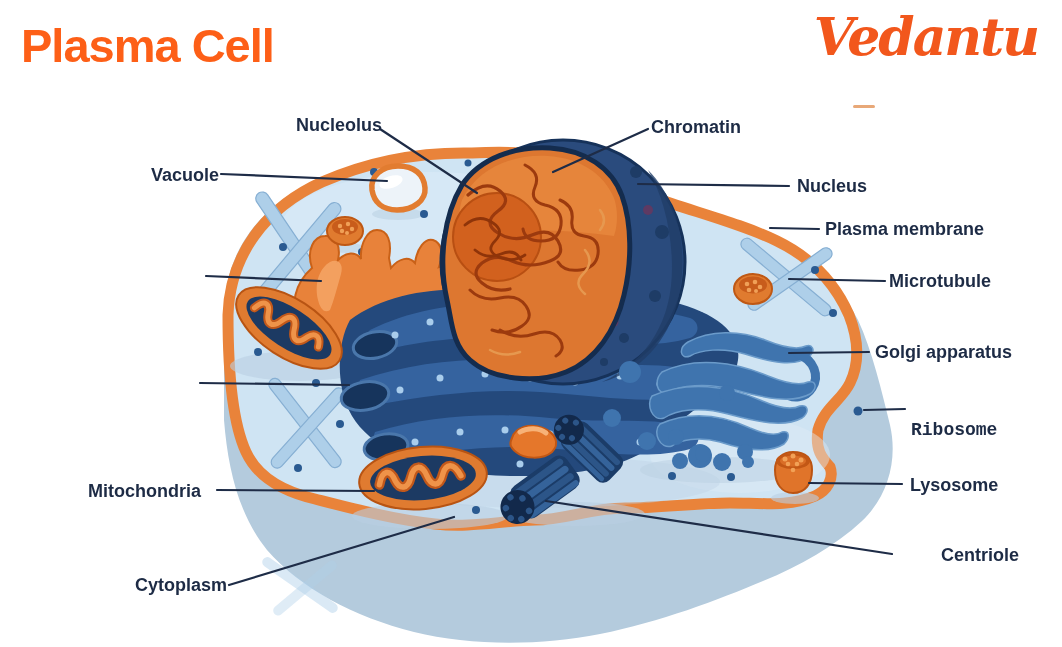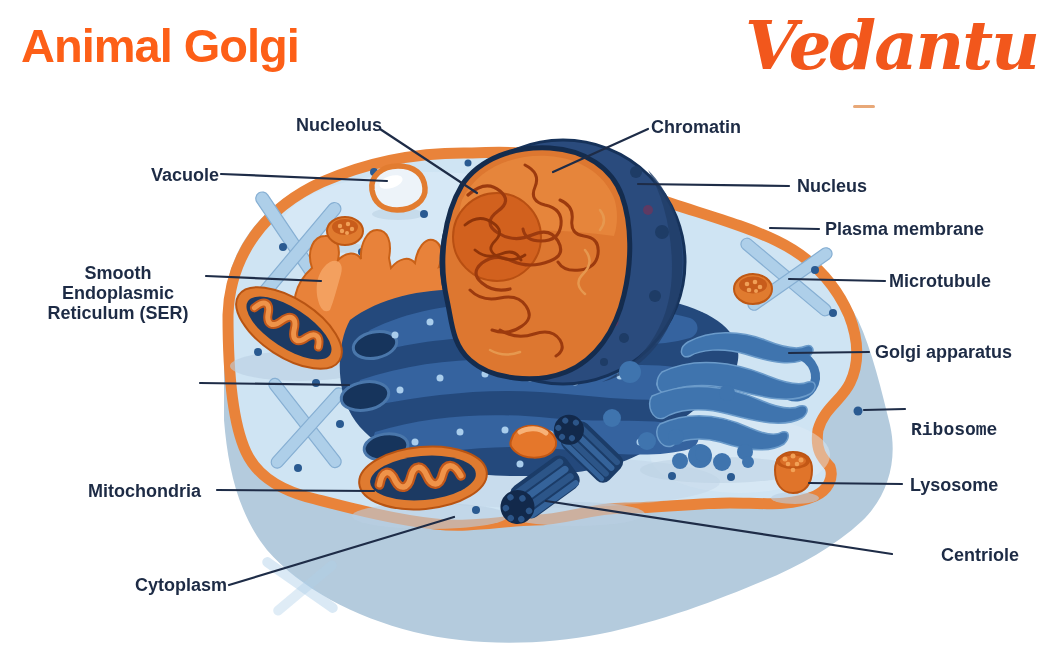--- a/index.html
+++ b/index.html
@@ -35,7 +35,7 @@
 
 <div class="stage">
 
-  <div class="page-title">Animal Golgi</div>
+  <div class="page-title">Plasma Cell</div>
   <div class="brand">Vedantu</div>
   <div class="brand-swoosh"></div>
 

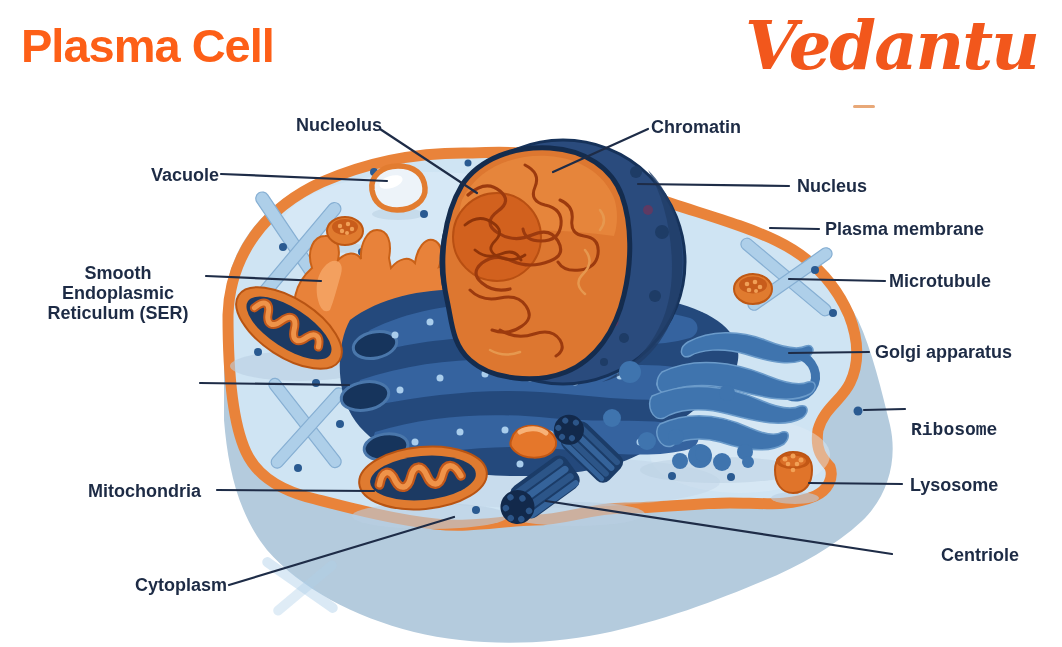--- a/index.html
+++ b/index.html
@@ -8,7 +8,7 @@
   .page-title{position:absolute;left:21px;top:18px;font-size:47px;font-weight:800;
               letter-spacing:-1px;color:#fd5f17;}
   .brand{position:absolute;right:24px;top:6px;font-family:"DejaVu Serif",serif;
-         font-style:italic;font-weight:700;font-size:67px;color:#f2571c;letter-spacing:-2px;}
+         font-style:italic;font-weight:700;font-size:52px;color:#f2571c;letter-spacing:-2px;}
   .brand-swoosh{position:absolute;left:853px;top:105px;width:22px;height:3px;border-radius:2px;
                 background:#e8a878;}
   .cell-svg{position:absolute;left:0;top:0;}

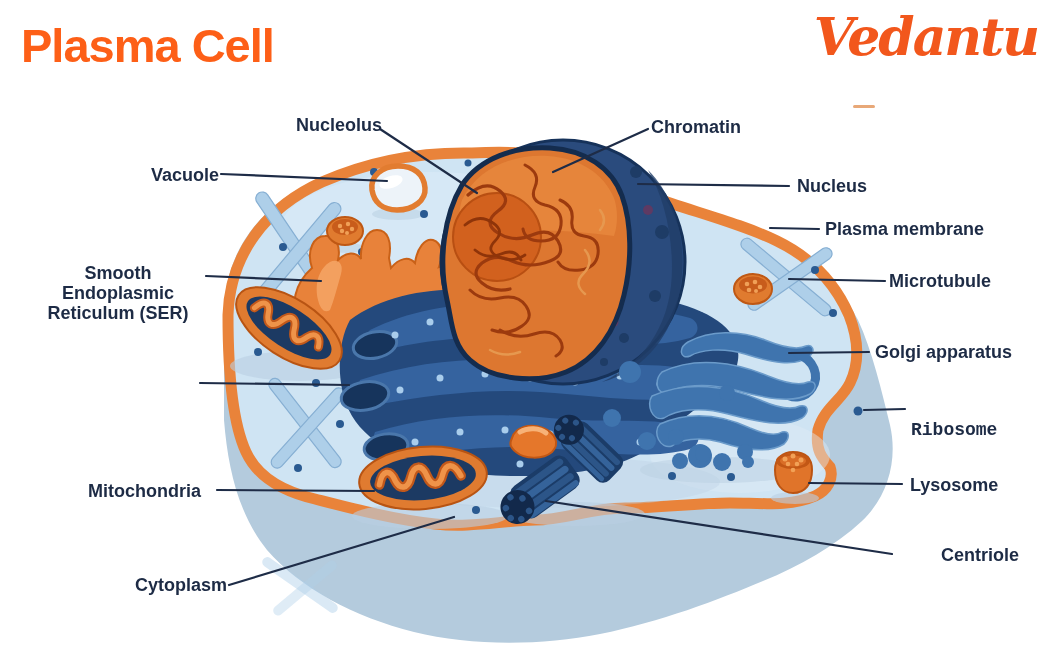--- a/index.html
+++ b/index.html
@@ -353,7 +353,6 @@
   <div class="lbl lbl-vacuole">Vacuole</div>
   <div class="lbl lbl-nucleus">Nucleus</div>
   <div class="lbl lbl-plasma">Plasma membrane</div>
-  <div class="lbl wrap lbl-ser">Smooth Endoplasmic Reticulum (SER)</div>
   <div class="lbl lbl-microtubule">Microtubule</div>
   <div class="lbl lbl-golgi">Golgi apparatus</div>
   <div class="lbl lbl-ribosome">Ribosome</div>

